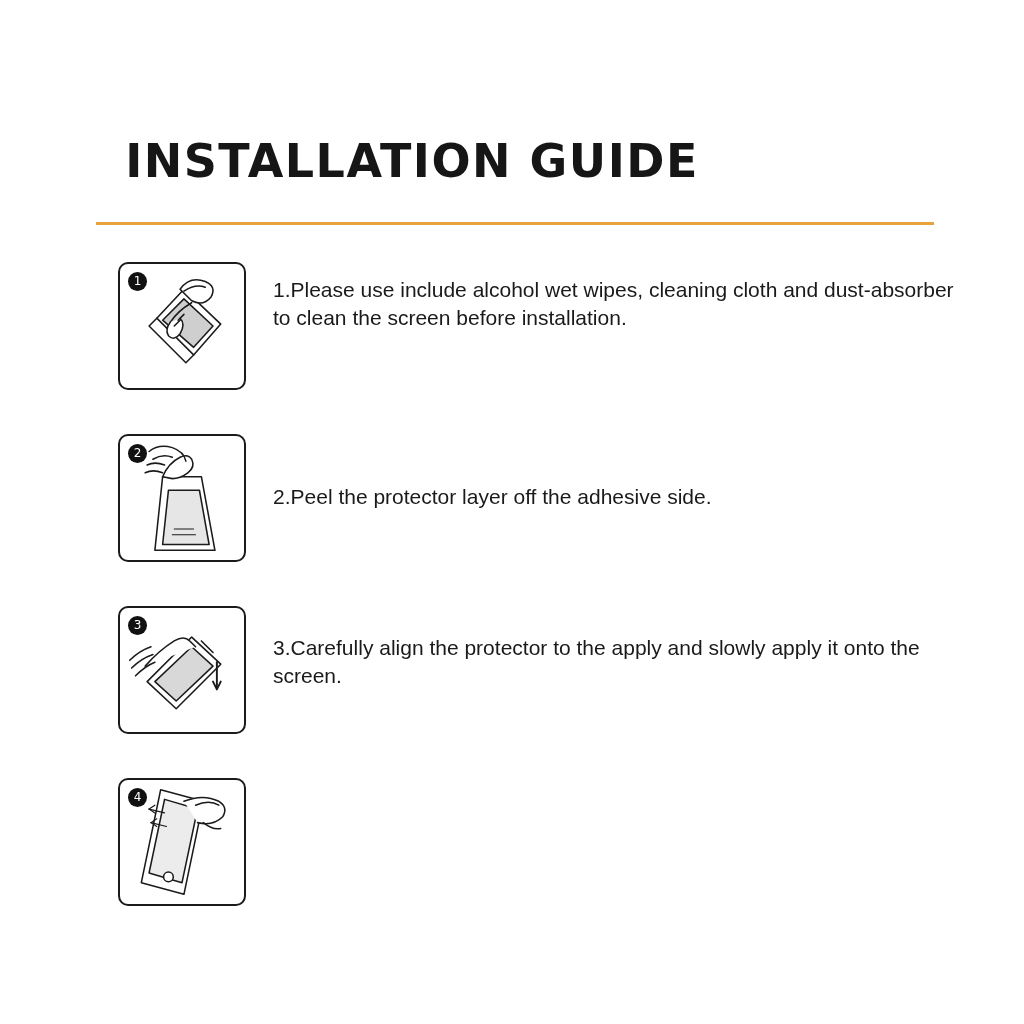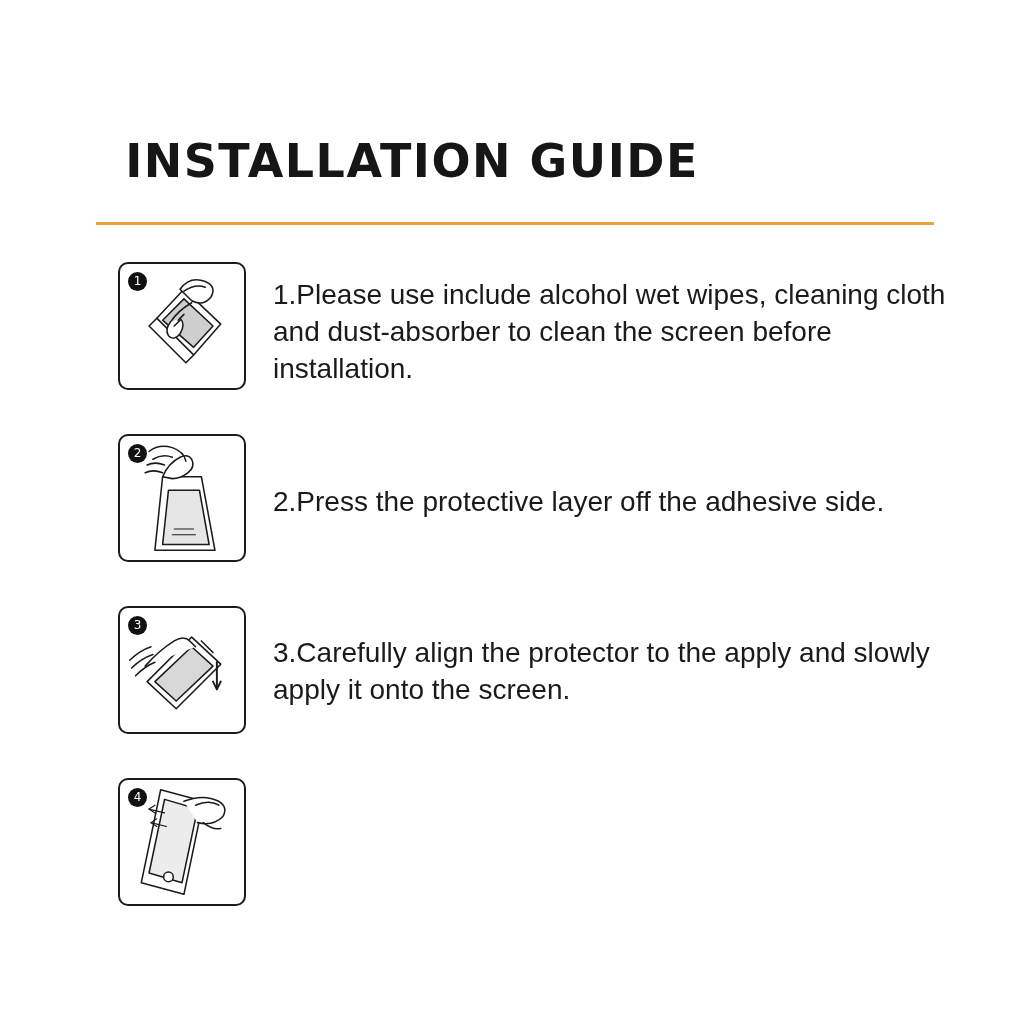--- a/index.html
+++ b/index.html
@@ -85,7 +85,7 @@
   .text {
     margin-left: 27px;
     margin-right: 60px;
-    font-size: 28px;
+    font-size: 21px;
     line-height: 1.33;
     color: #1a1a1a;
     font-family: "Liberation Sans", sans-serif;

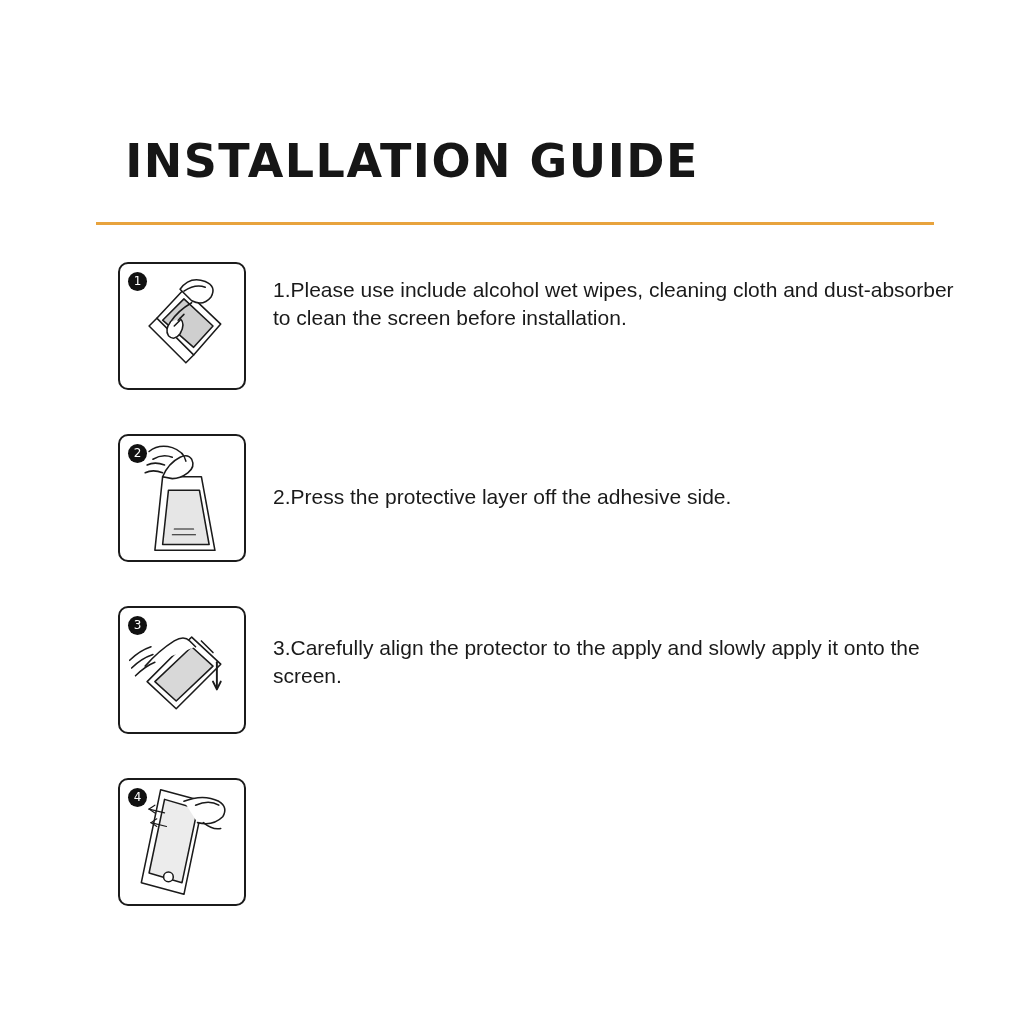--- a/index.html
+++ b/index.html
@@ -148,7 +148,7 @@
         </svg>
       </div>
       <div class="text">
-        <span class="num">2.</span><span>Press the protective layer off the adhesive side.</span>
+        <span class="num">2.</span><span>Peel the protector layer off the adhesive side.</span>
       </div>
     </div>
 

